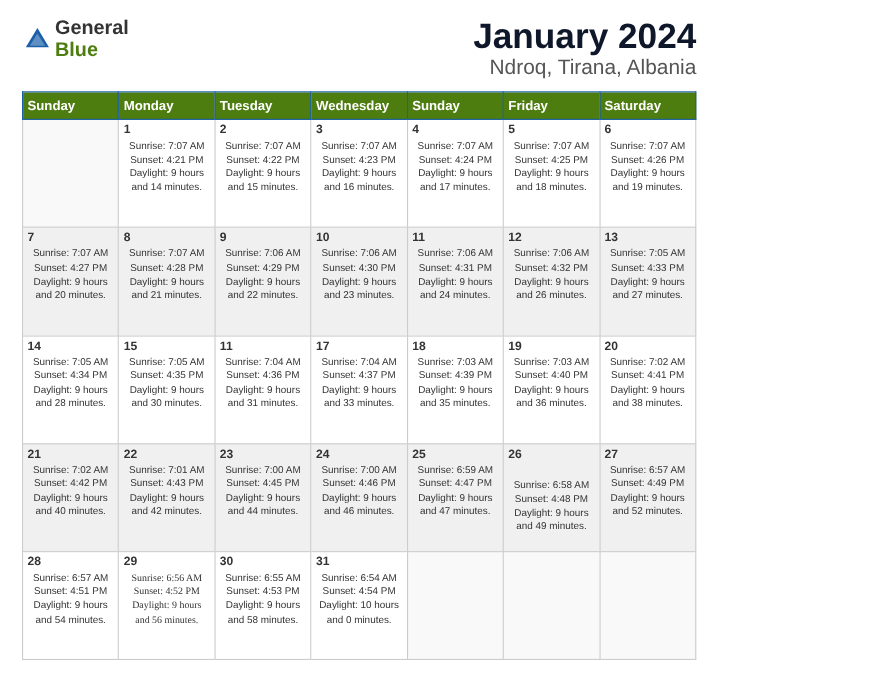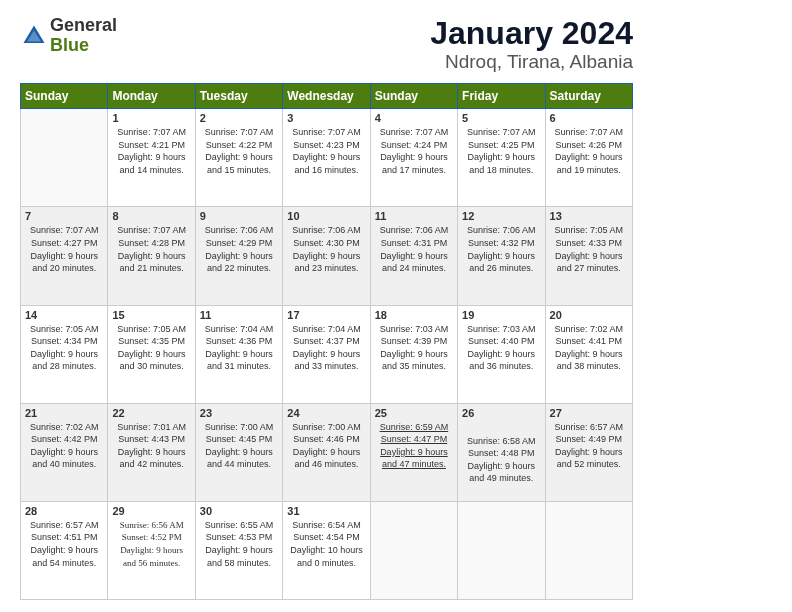--- a/index.html
+++ b/index.html
@@ -322,7 +322,7 @@
           </td>
           <td>
             <span class="day-number">25</span>
-            <div class="day-info" style="white-space: pre-line; text-decoration: underline;">Sunrise: 6:59 AM
+            <div class="day-info" style="white-space: pre-line;">Sunrise: 6:59 AM
 Sunset: 4:47 PM
 Daylight: 9 hours
 and 47 minutes.</div>

